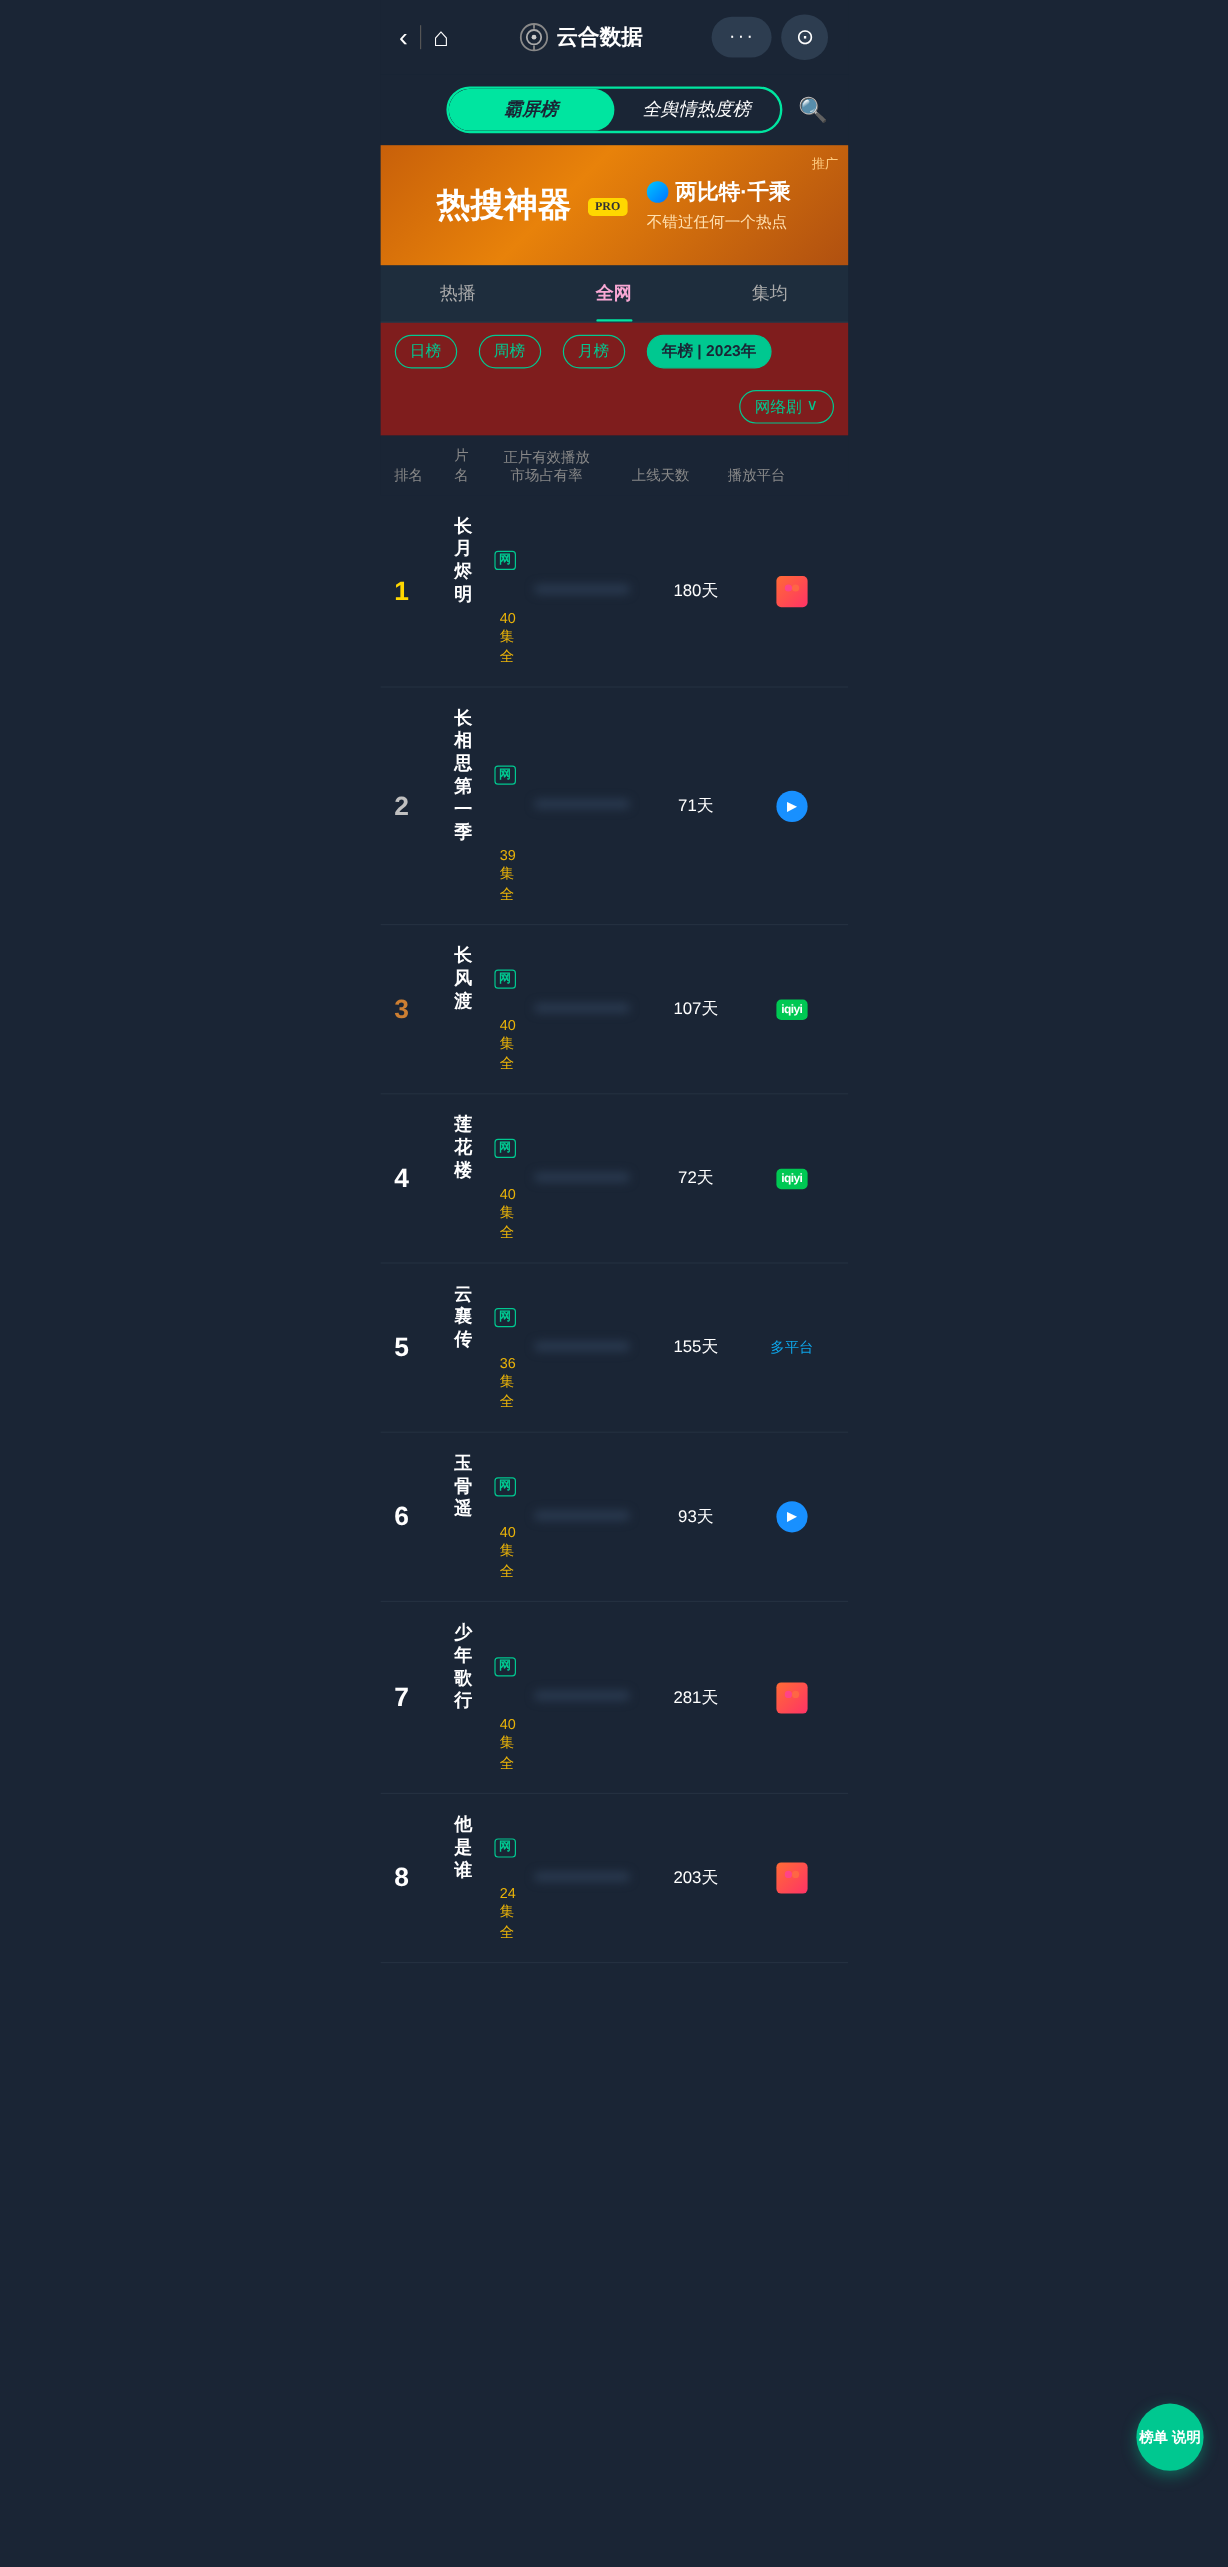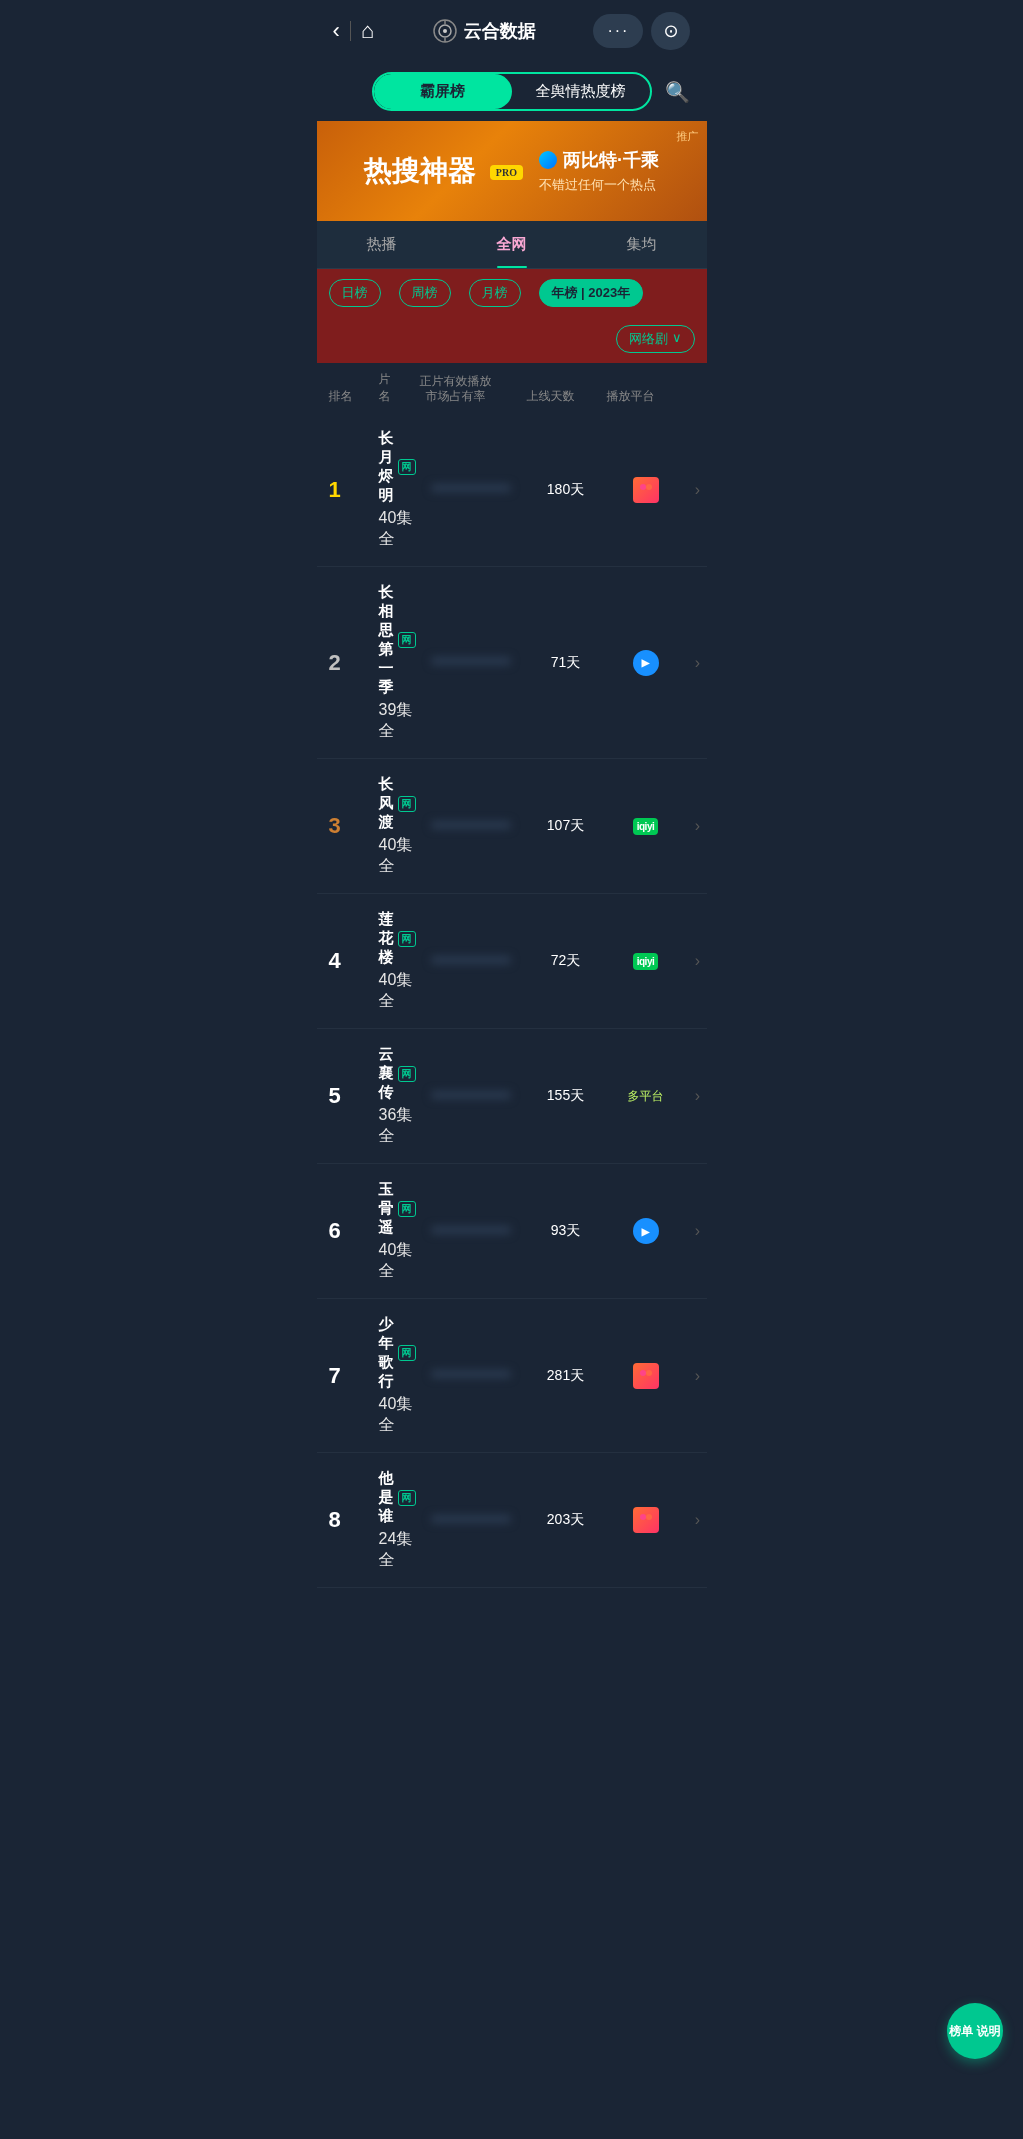--- a/index.html
+++ b/index.html
@@ -92,6 +92,7 @@
       border-radius: 30px;
       overflow: hidden;
       width: 280px;
+      font-style: italic;
     }
     .tab-item {
       flex: 1;

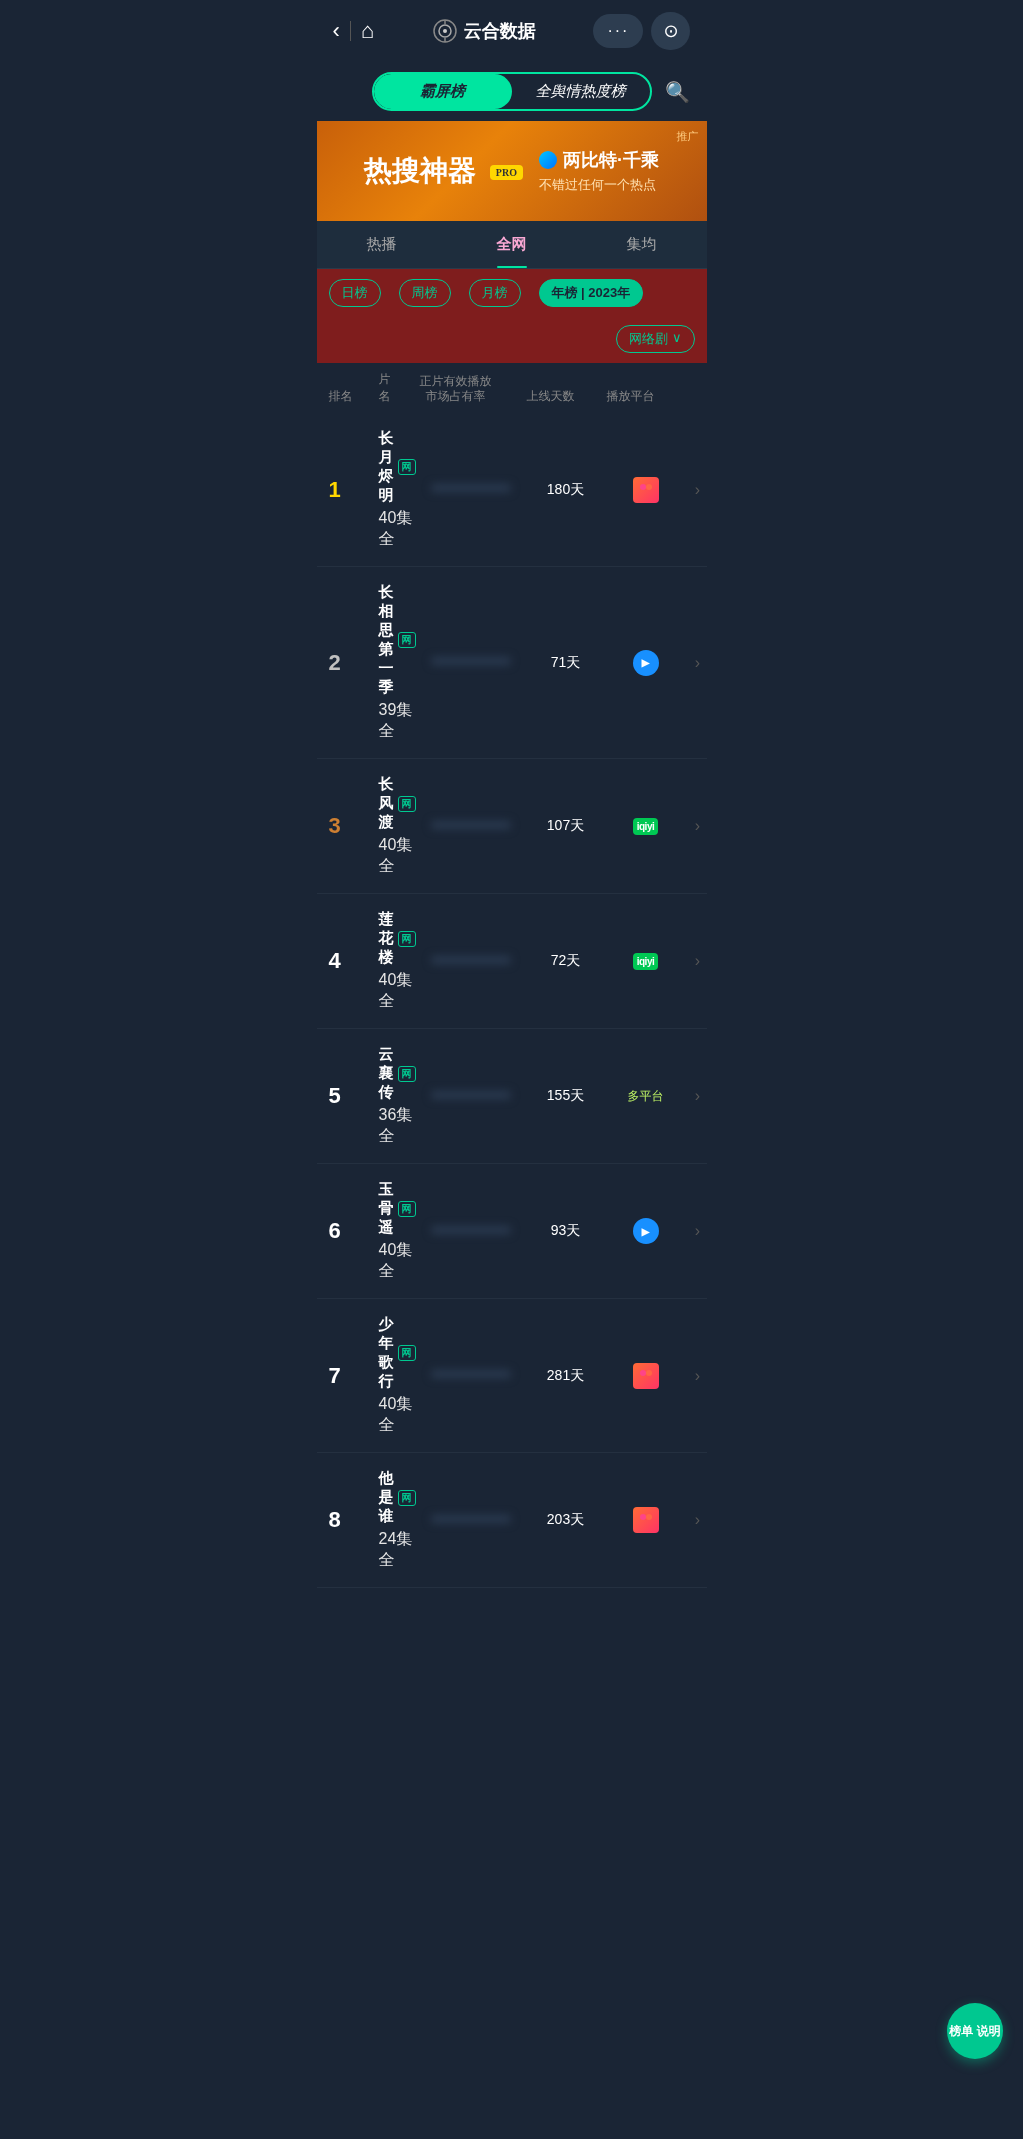--- a/index.html
+++ b/index.html
@@ -290,9 +290,10 @@
       gap: 4px;
     }
     .show-info .show-eps {
-      font-size: 16px;
-      color: #e5e5e5;
+      font-size: 12px;
+      color: #eab308;
       margin-top: 3px;
+      margin-left: 38px;
     }
     .net-badge {
       display: inline-block;

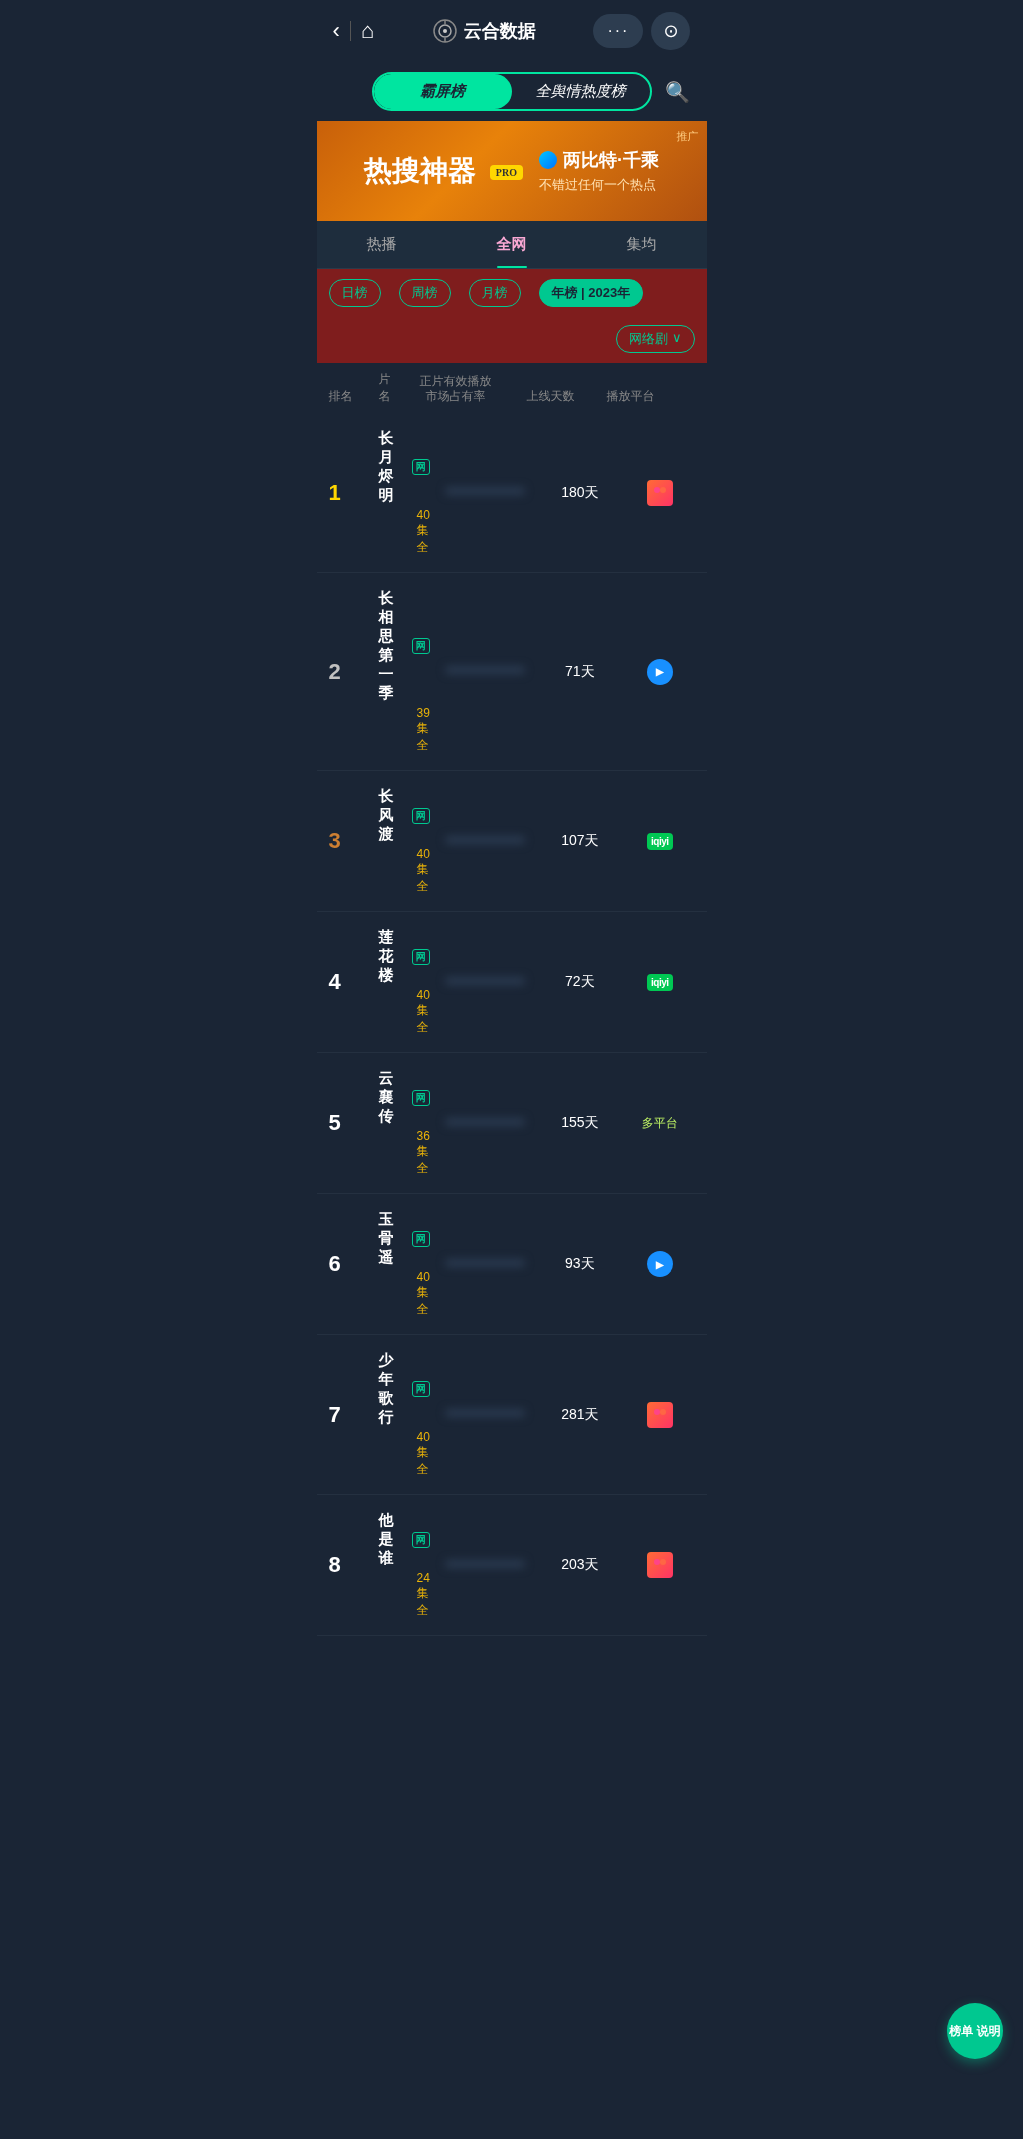--- a/index.html
+++ b/index.html
@@ -359,7 +359,7 @@
     }
     .platform-multi {
       font-size: 12px;
-      color: #bef264;
+      color: #0ea5e9;
     }
 
     

